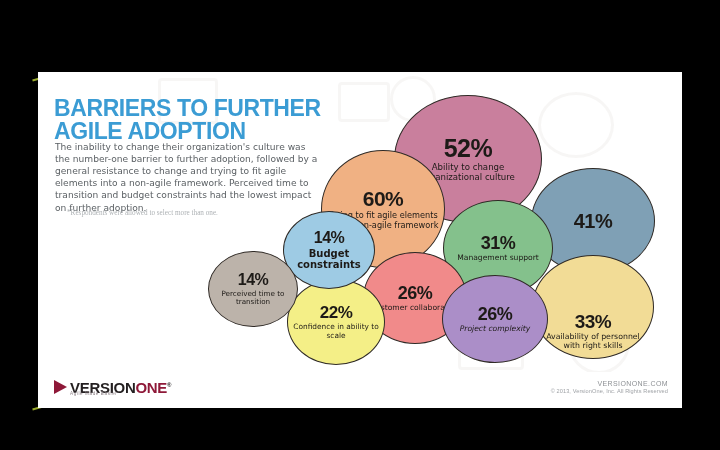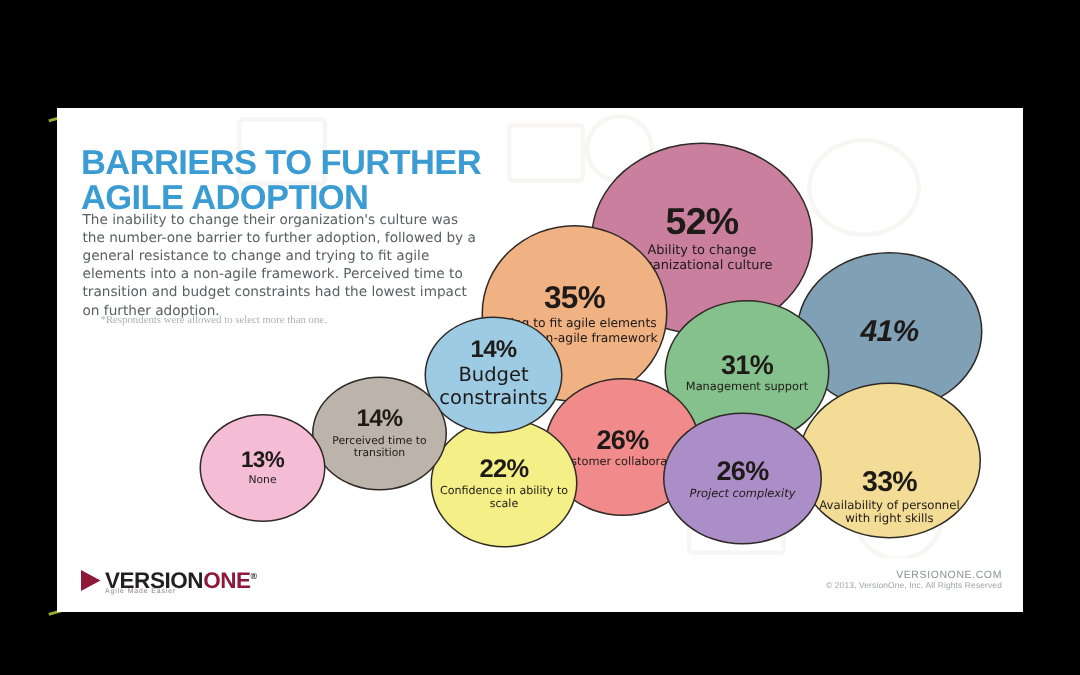--- a/index.html
+++ b/index.html
@@ -101,7 +101,7 @@
     </div>
 
     <div class="bubble" style="left:283px;top:78px;width:124px;height:118px;background:#f0b183;">
-      <span class="pct" style="font-size:21px;">35%</span>
+      <span class="pct" style="font-size:21px;">60%</span>
       <span class="lbl" style="font-size:8.2px;">Trying to fit agile elements into a non-agile framework</span>
     </div>
 

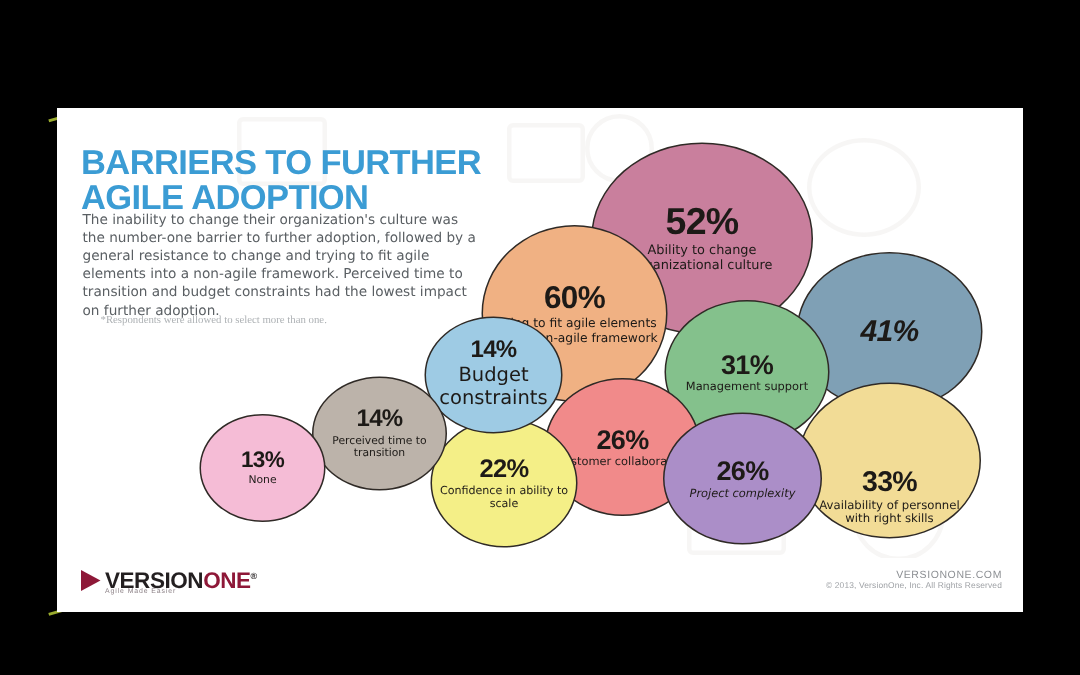--- a/index.html
+++ b/index.html
@@ -97,7 +97,7 @@
     </div>
 
     <div class="bubble" style="left:493px;top:96px;width:124px;height:106px;background:#7fa0b5;">
-      <span class="pct" style="font-size:20px;font-style:italic;">41%</span>
+      <span class="pct" style="font-size:20px;">41%</span>
     </div>
 
     <div class="bubble" style="left:283px;top:78px;width:124px;height:118px;background:#f0b183;">

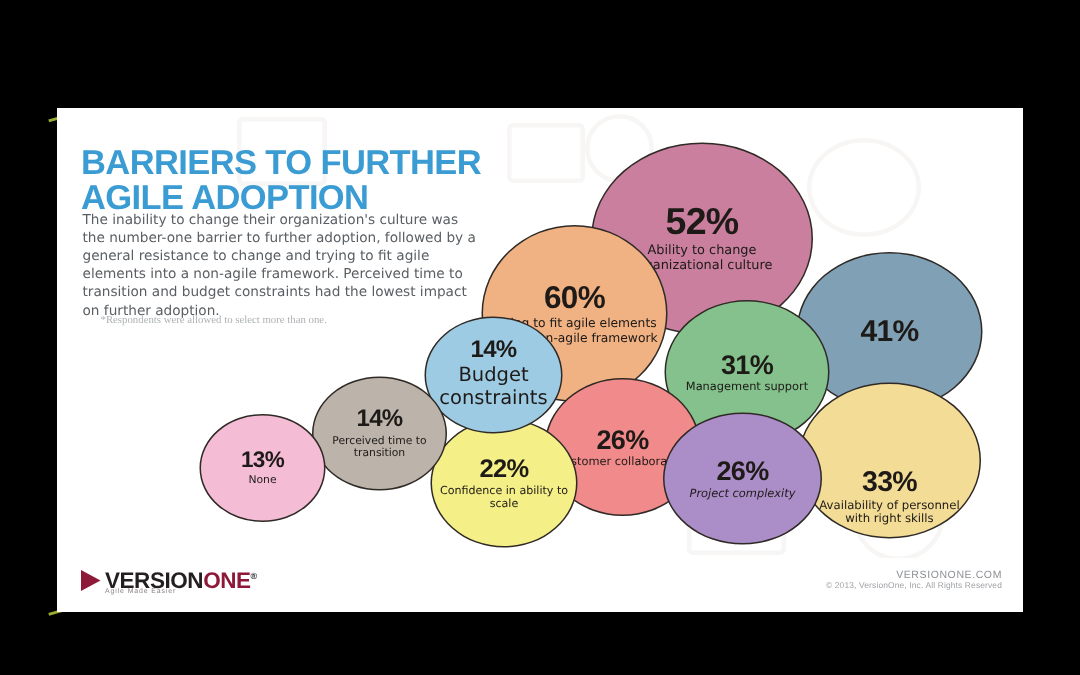--- a/index.html
+++ b/index.html
@@ -132,7 +132,7 @@
 
     <div class="bubble" style="left:245px;top:139px;width:92px;height:78px;background:#9ecbe4;">
       <span class="pct" style="font-size:16px;">14%</span>
-      <span class="lbl" style="font-size:13px;">Budget constraints</span>
+      <span class="lbl" style="font-size:10px;font-weight:bold;">Budget constraints</span>
     </div>
 
     <div class="bubble" style="left:170px;top:179px;width:90px;height:76px;background:#bcb3aa;">

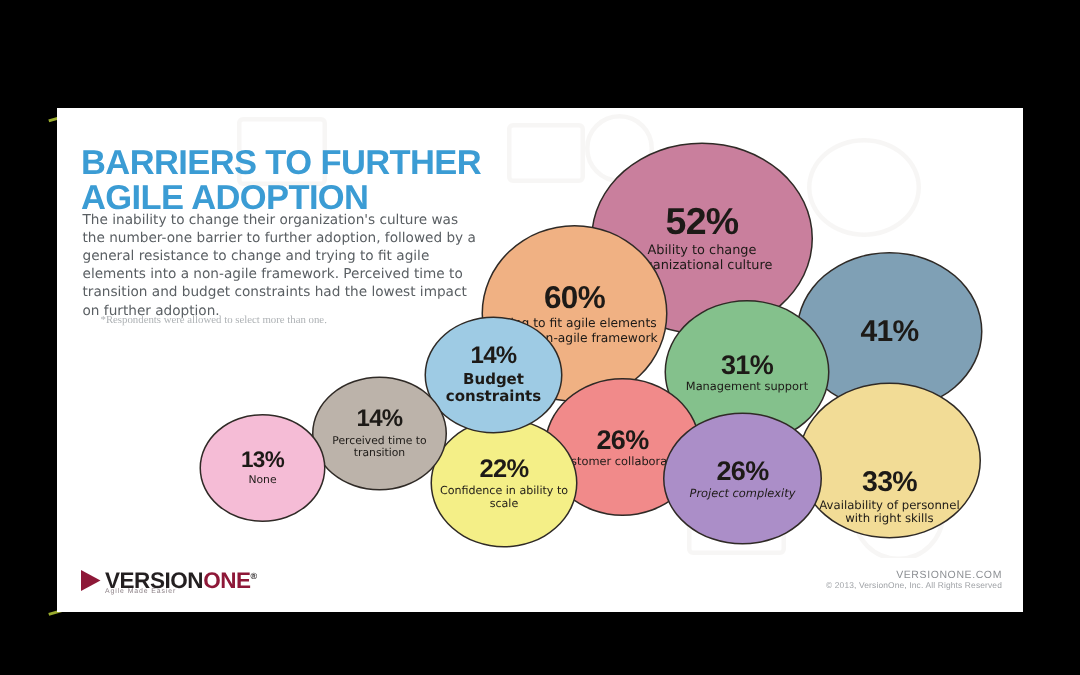--- a/index.html
+++ b/index.html
@@ -140,10 +140,6 @@
       <span class="lbl" style="font-size:7.2px;">Perceived time to transition</span>
     </div>
 
-    <div class="bubble" style="left:95px;top:204px;width:84px;height:72px;background:#f5bcd6;">
-      <span class="pct" style="font-size:15px;">13%</span>
-      <span class="lbl" style="font-size:7.2px;">None</span>
-    </div>
 
     <div id="footer">
       <div id="logo">

